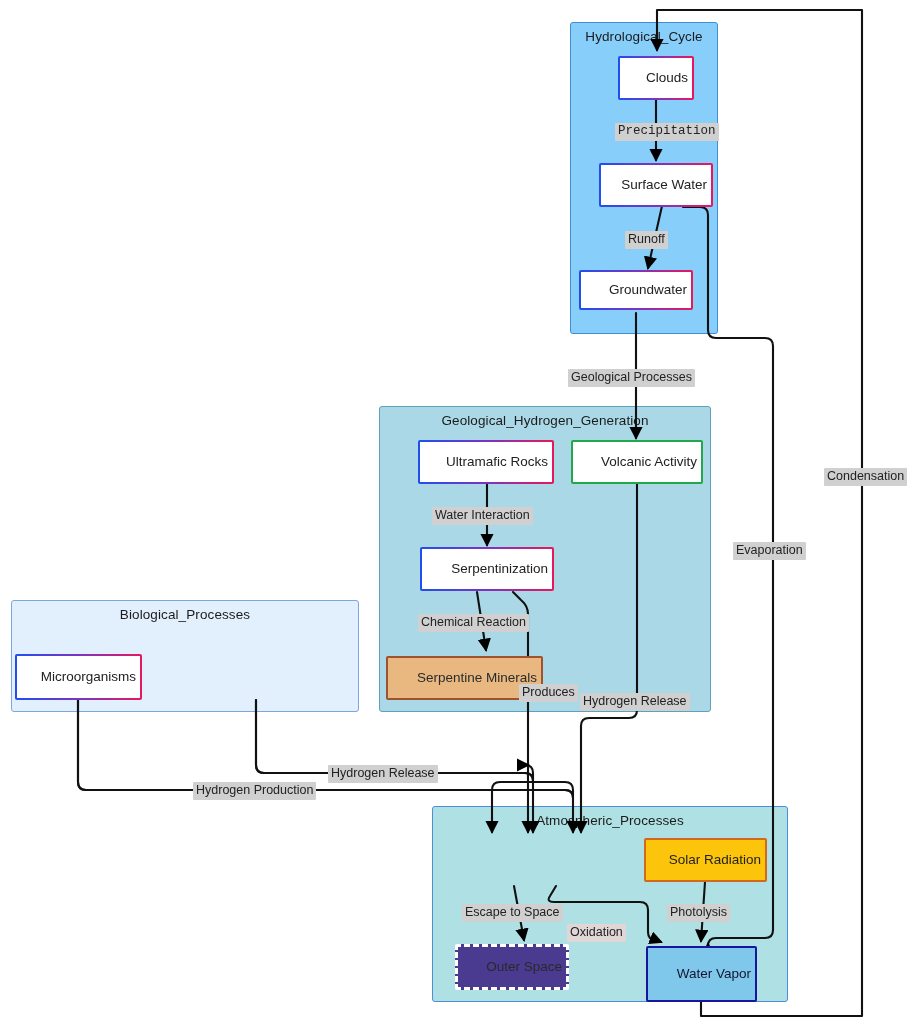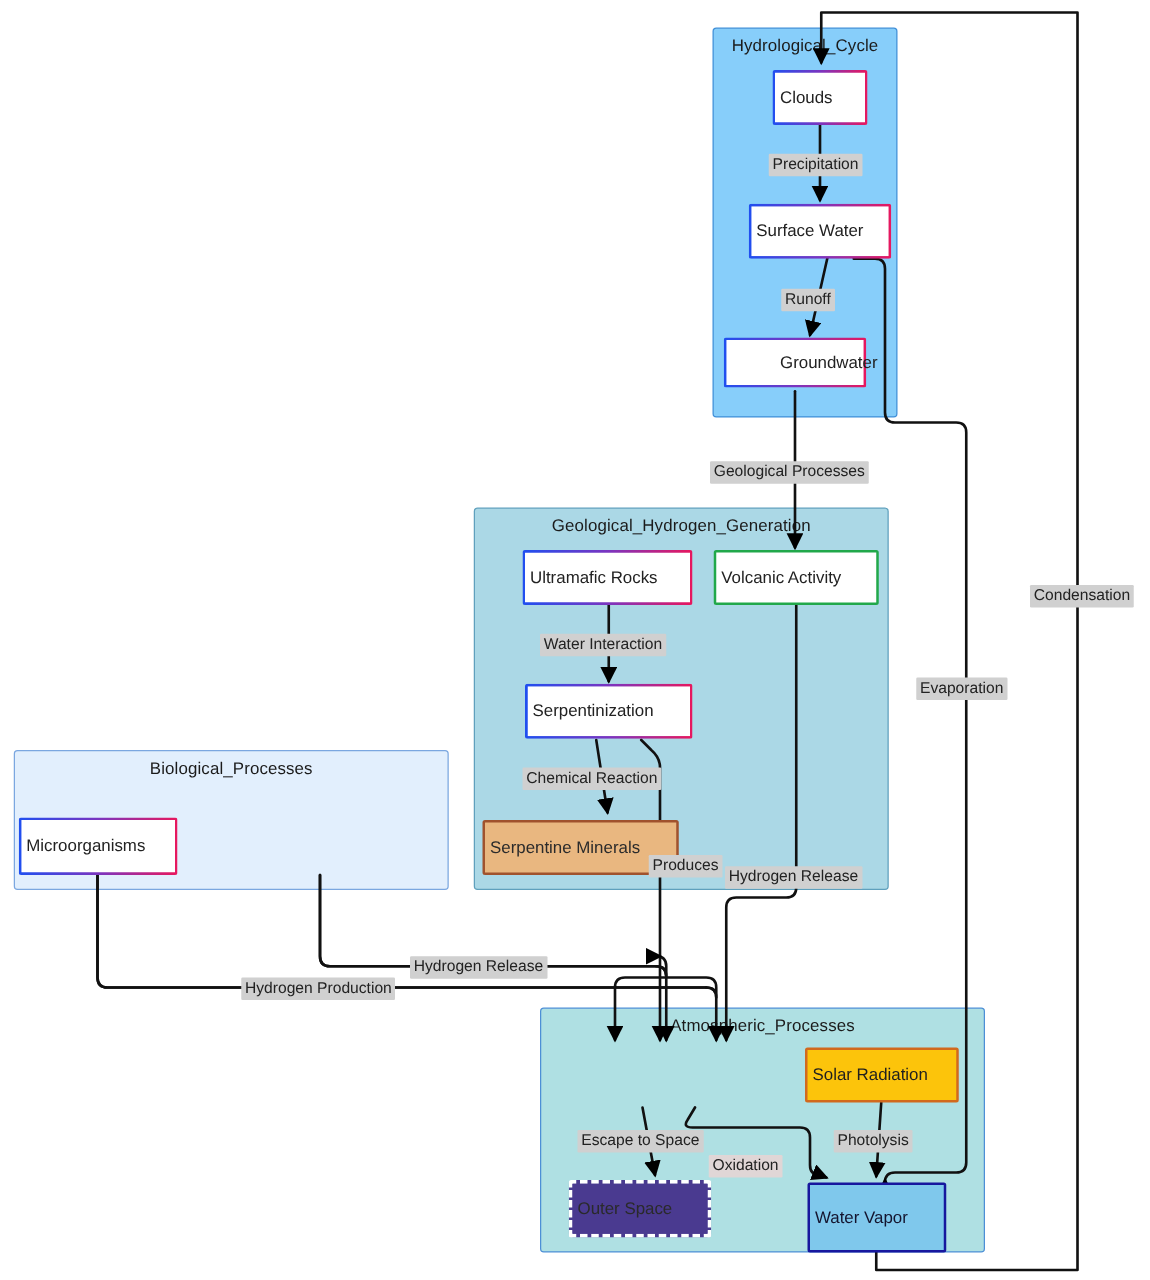--- a/index.html
+++ b/index.html
@@ -16,7 +16,7 @@
 
   
   .node{position:absolute;box-sizing:border-box;display:flex;align-items:center;
-        justify-content:flex-start;text-align:center;font-size:13.5px;color:#222;
+        justify-content:flex-end;text-align:center;font-size:13.5px;color:#222;
         background:#ffffff;line-height:1.32;z-index:6;}
   .node span{display:block;padding:0 4px;}
 

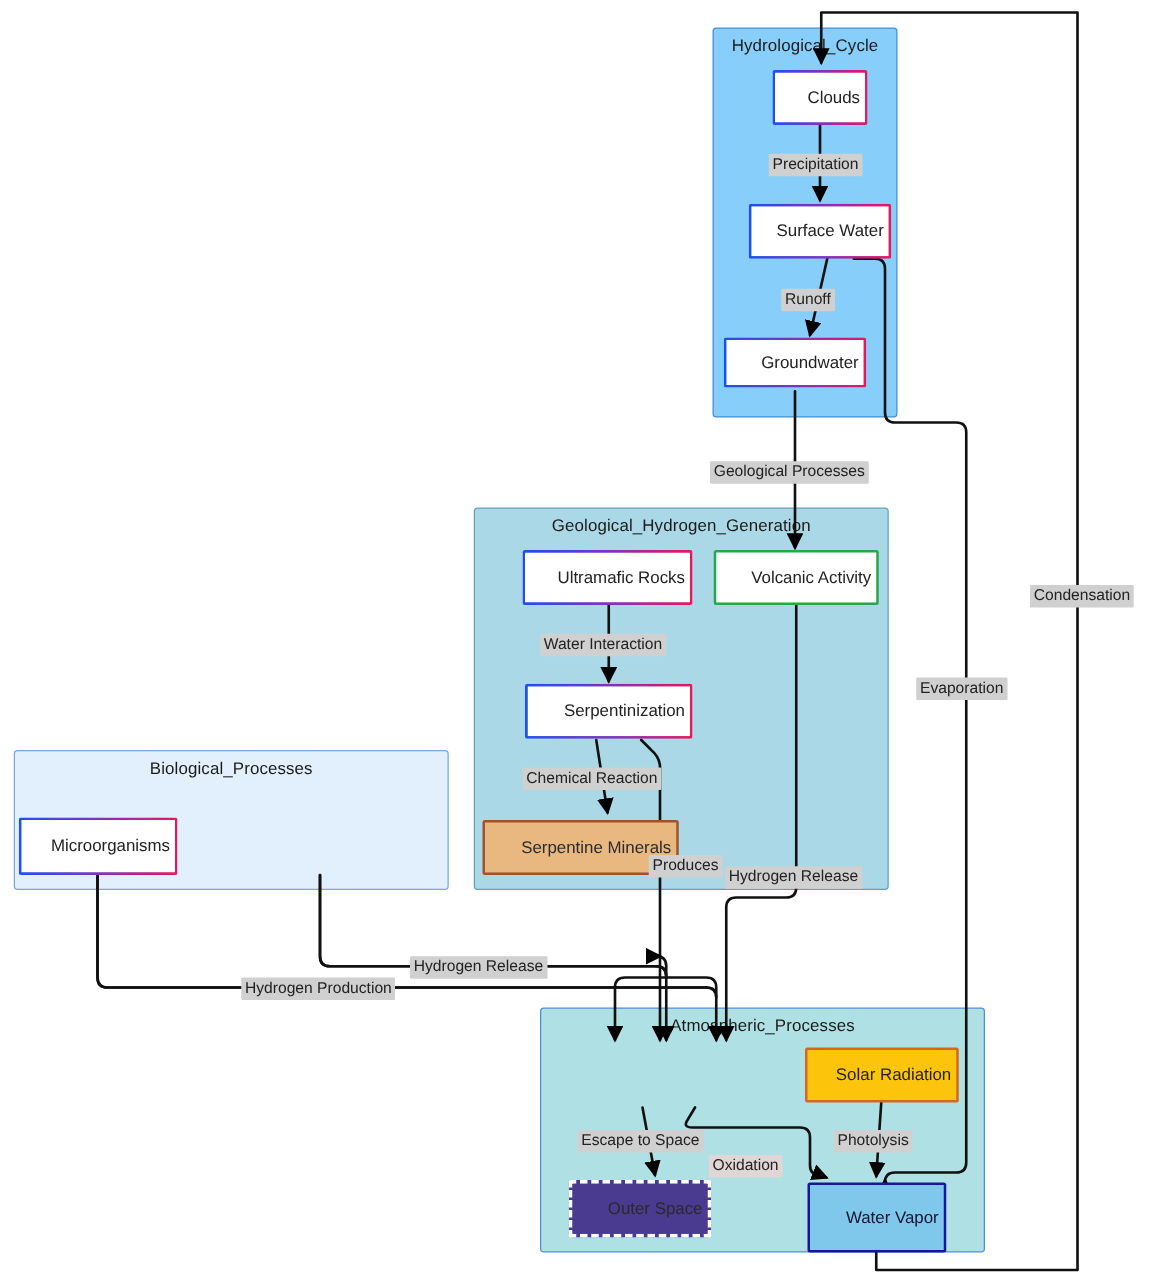--- a/index.html
+++ b/index.html
@@ -152,7 +152,7 @@
     <span>Water Vapor</span>
   </div>
 
-  <div class="elabel" style="left:615px;top:123px;">Precipitation</div>
+  <div class="elabel" style="left:615px;top:123px;font-family:Liberation Mono, monospace;">Precipitation</div>
 
   <div class="elabel" style="left:625px;top:231px;">Runoff</div>
 

